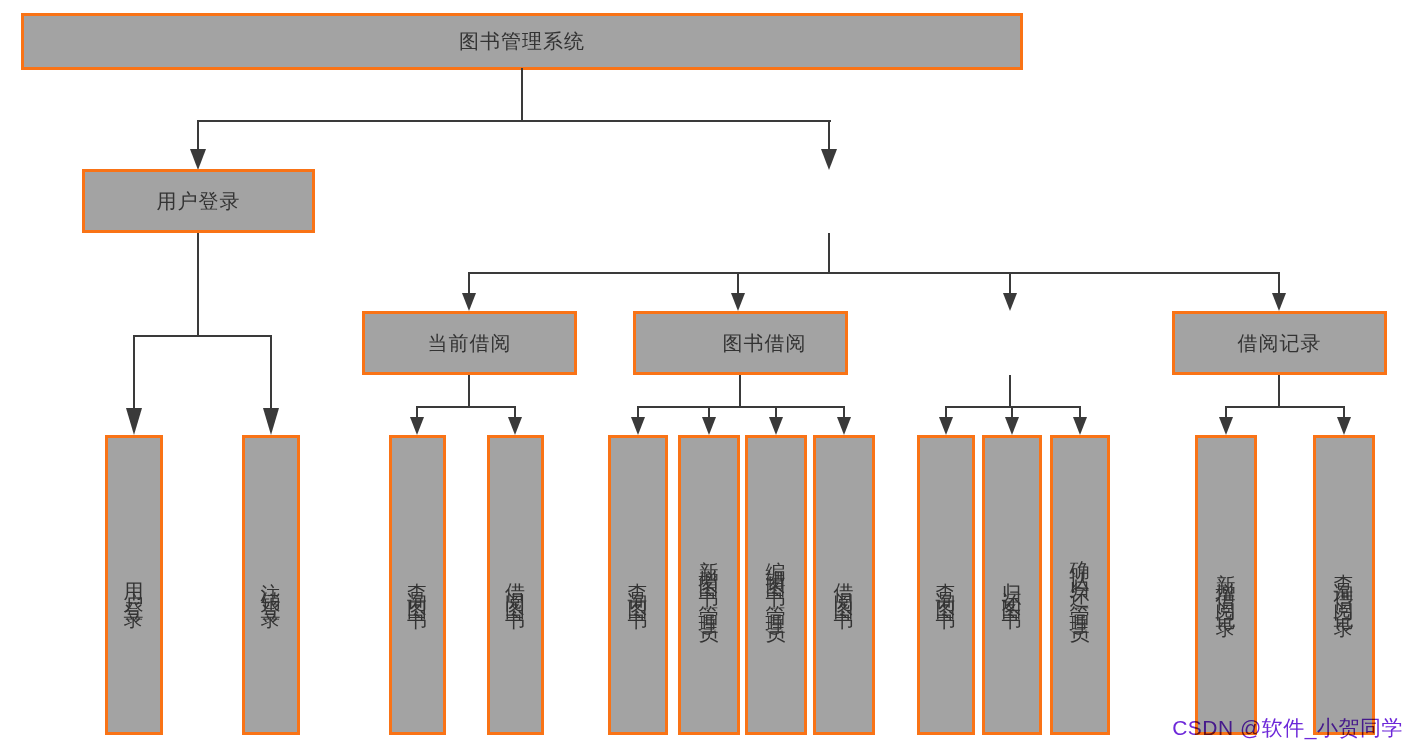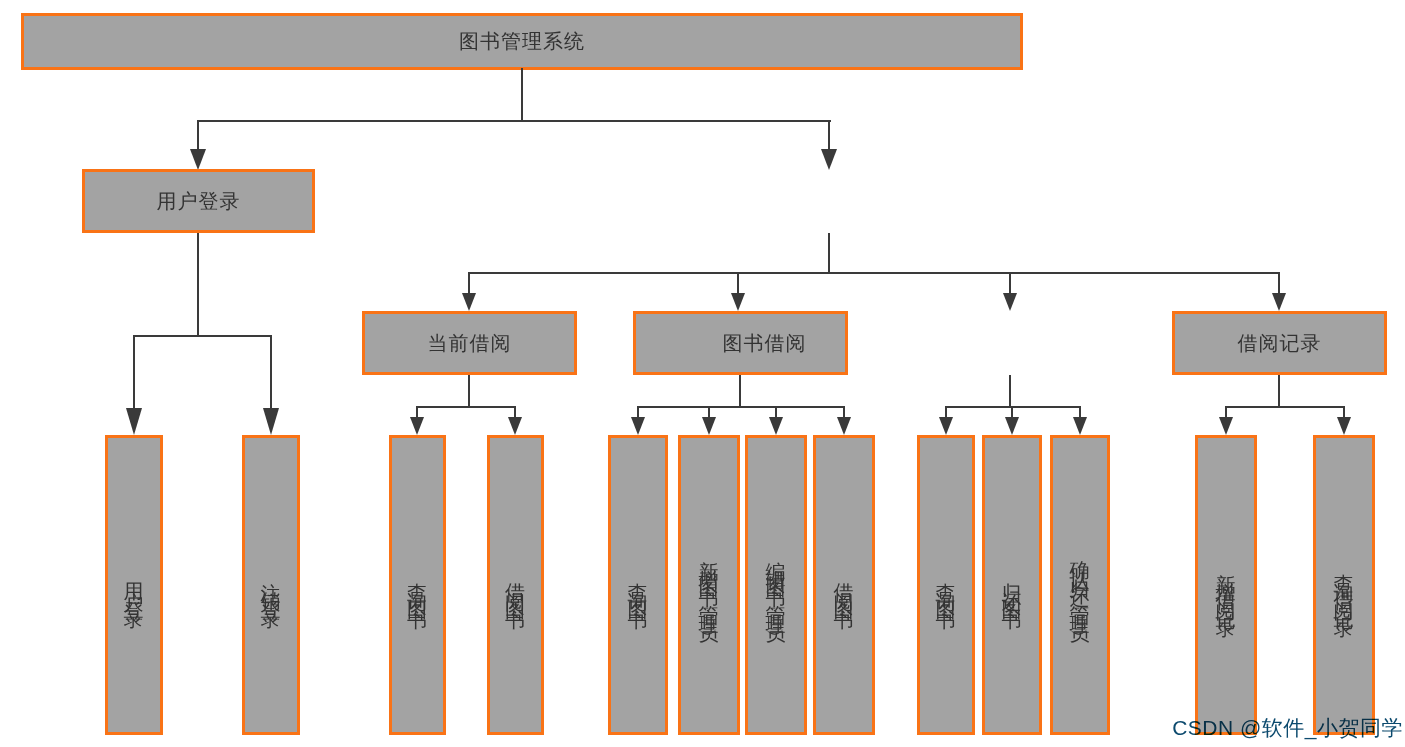--- a/index.html
+++ b/index.html
@@ -25,7 +25,7 @@
   .tri-lg{border-left-width:8px;border-right-width:8px;border-top-width:21px;}
   .tri-xl{border-left-width:8px;border-right-width:8px;border-top-width:27px;}
   .watermark{
-    position:absolute;top:714px;right:2px;font-size:21px;color:#0c4a6e;
+    position:absolute;top:714px;right:2px;font-size:21px;color:#6d28d9;
     letter-spacing:0.5px;white-space:nowrap;mix-blend-mode:multiply;
   }
 </style>

